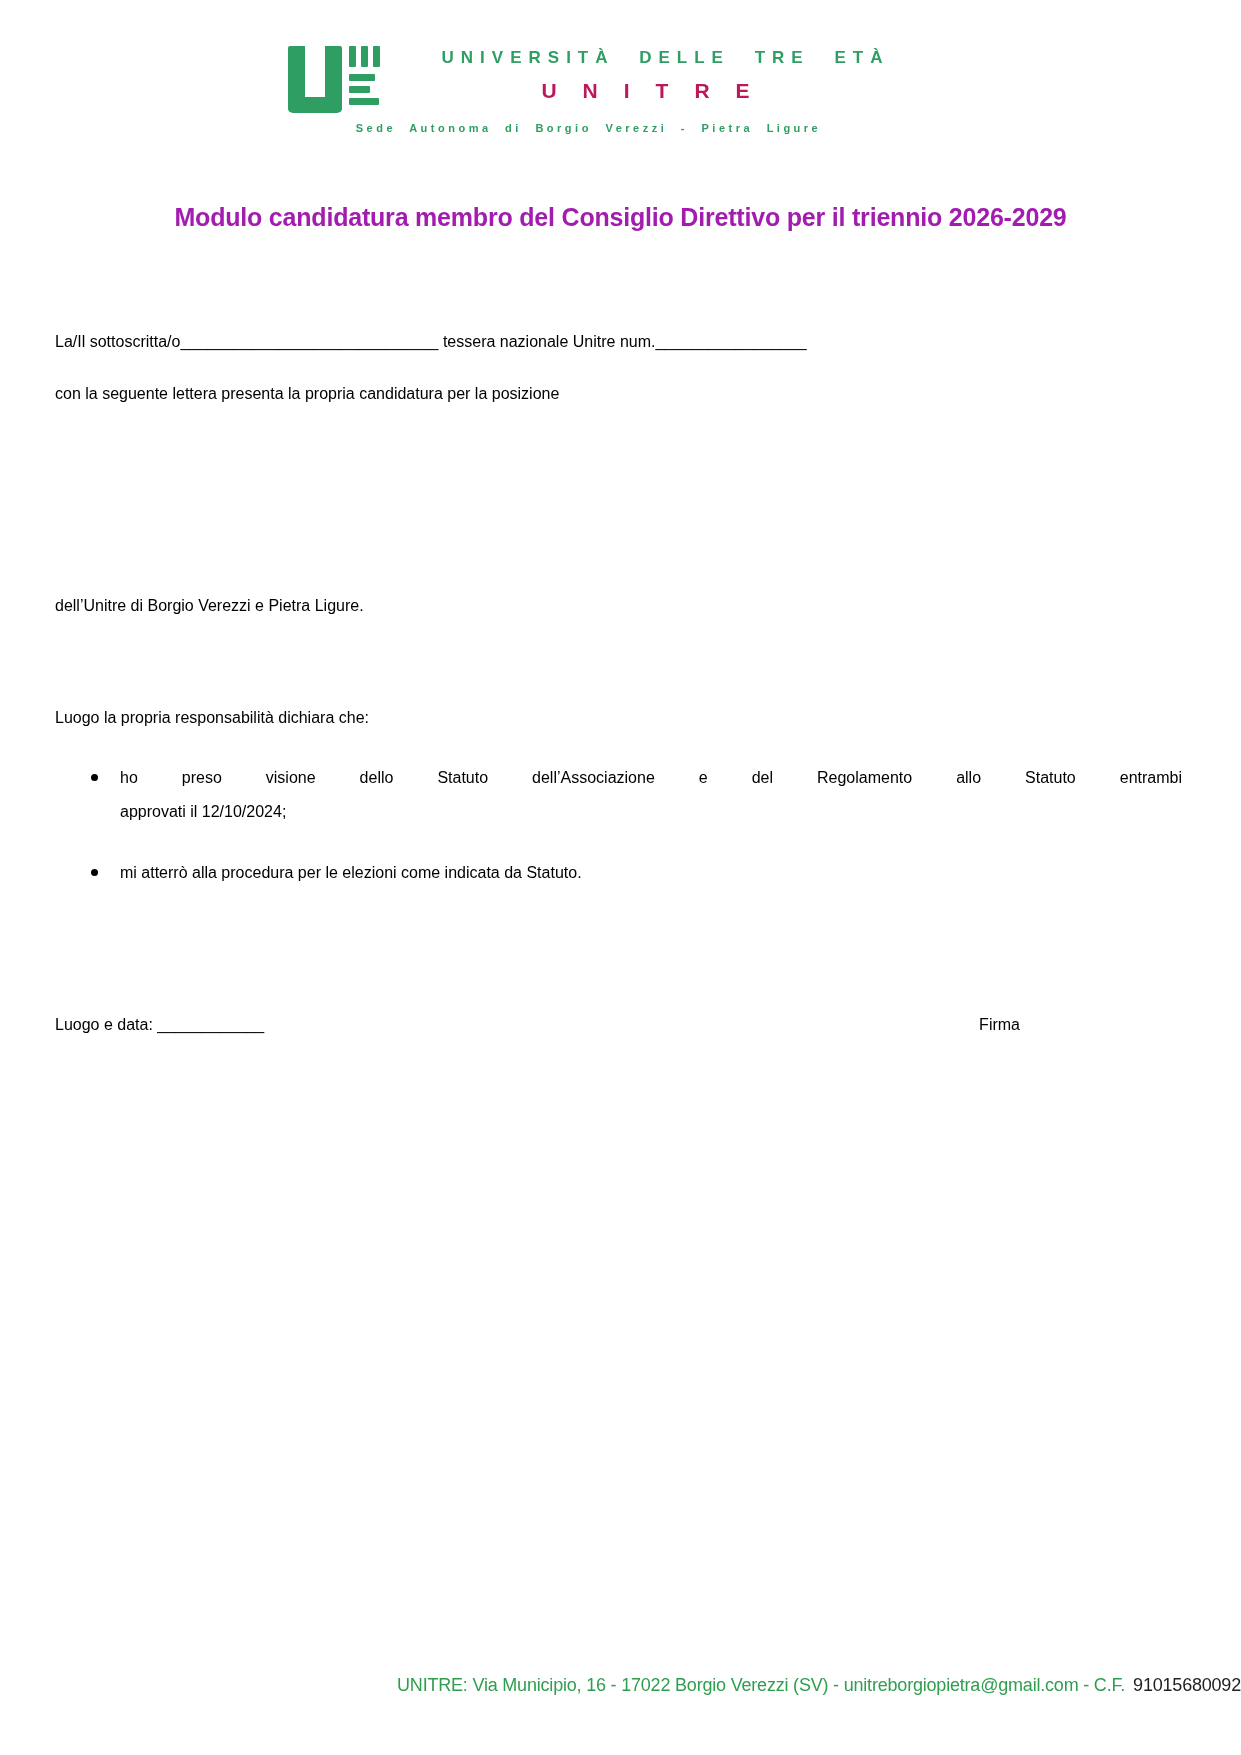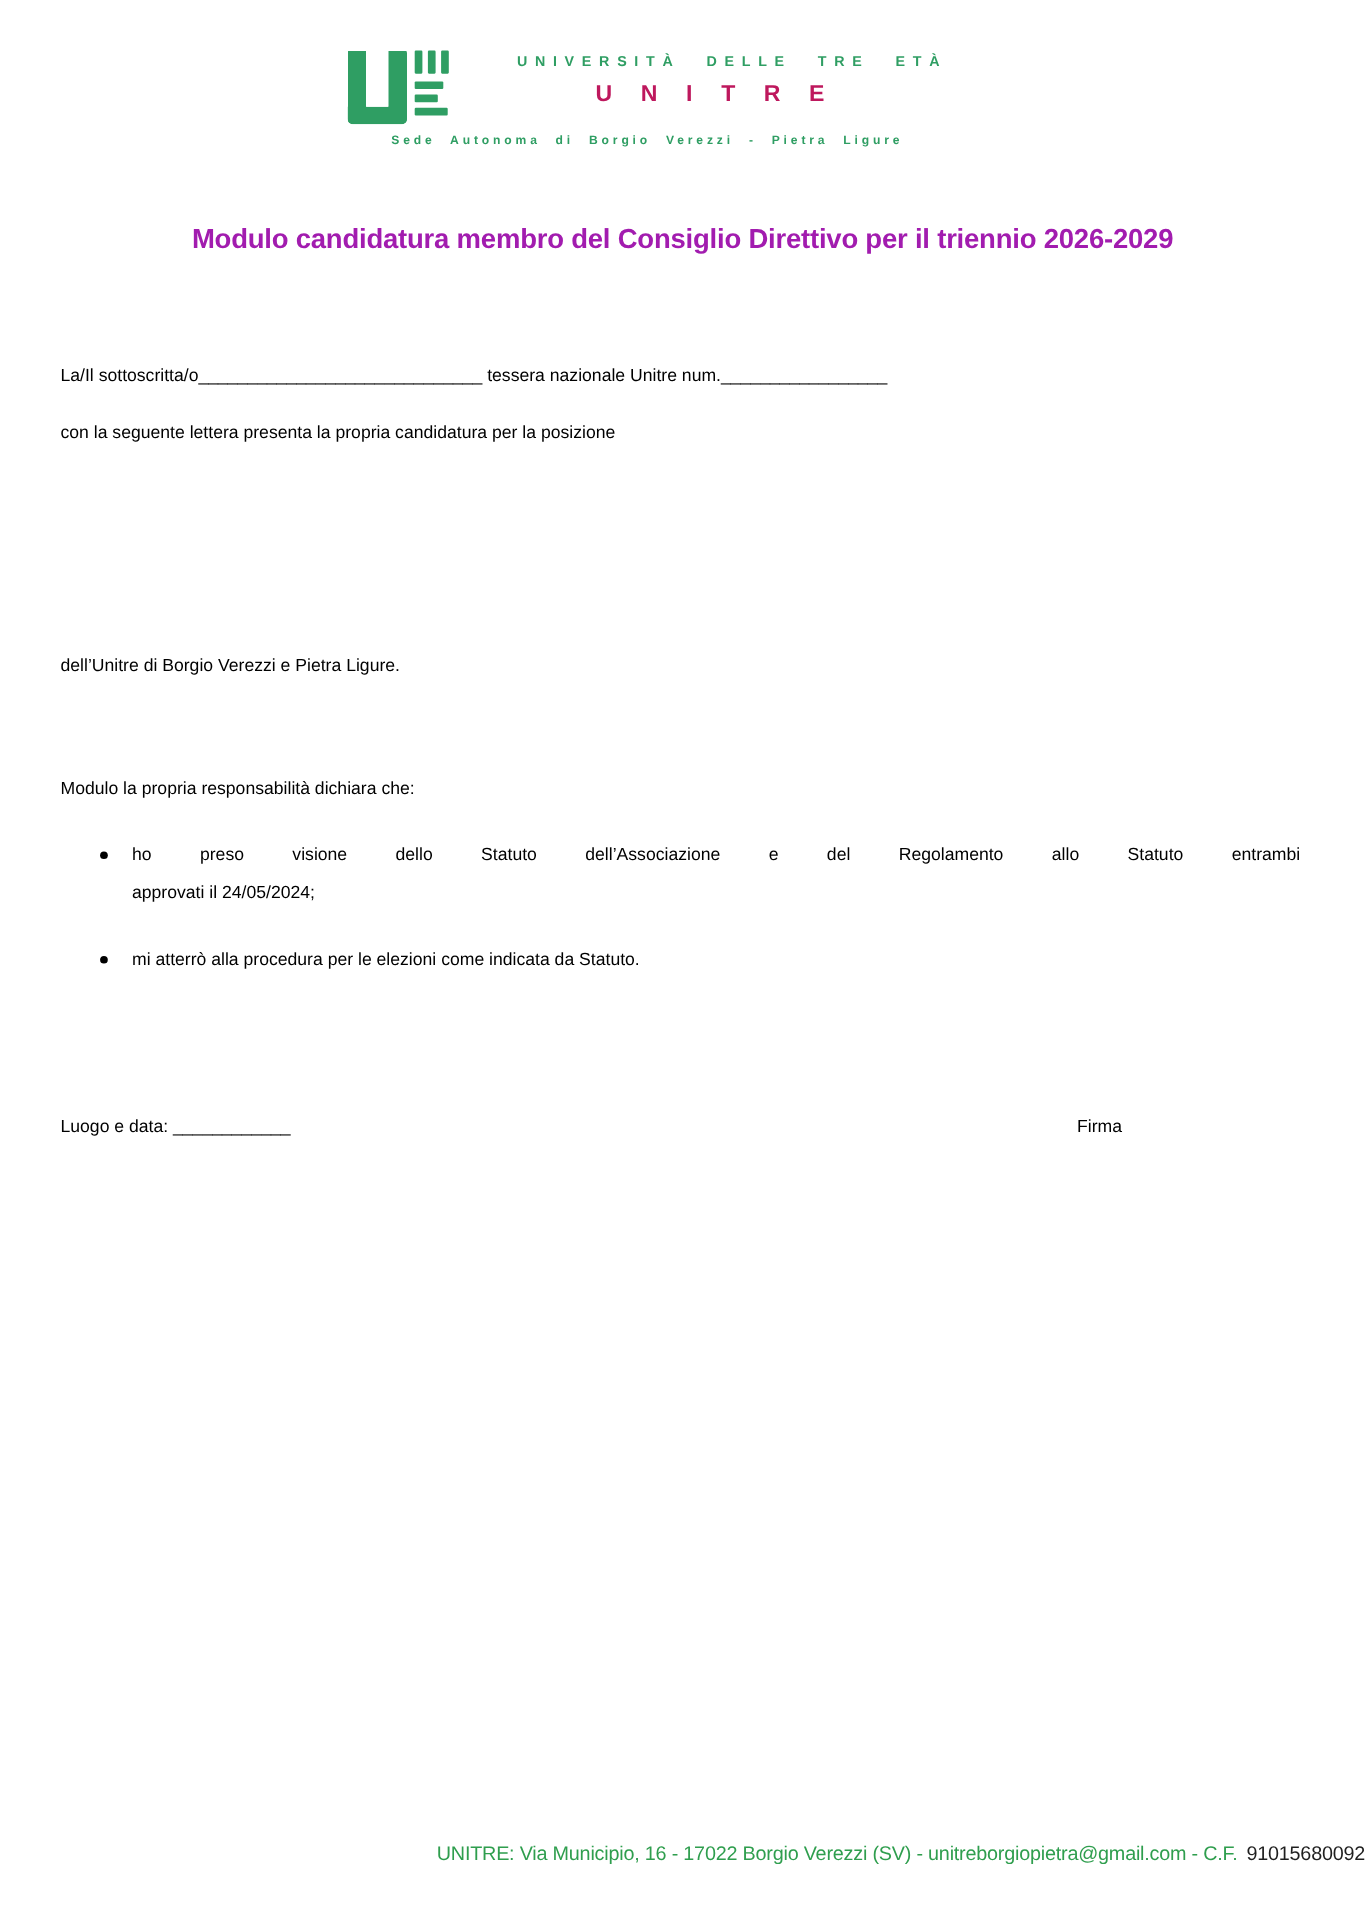--- a/index.html
+++ b/index.html
@@ -33,7 +33,7 @@
   .hbar3 { width: 30px; margin-top: 5px; }
   .logo-text { margin-left: 22px; padding-top: 2px; }
   .logo-line1 {
-    font-size: 13px; font-weight: bold;
+    font-size: 17px; font-weight: bold;
     letter-spacing: 7px; word-spacing: 13px; white-space: nowrap; padding-left: 40px;
   }
   .logo-line2 {

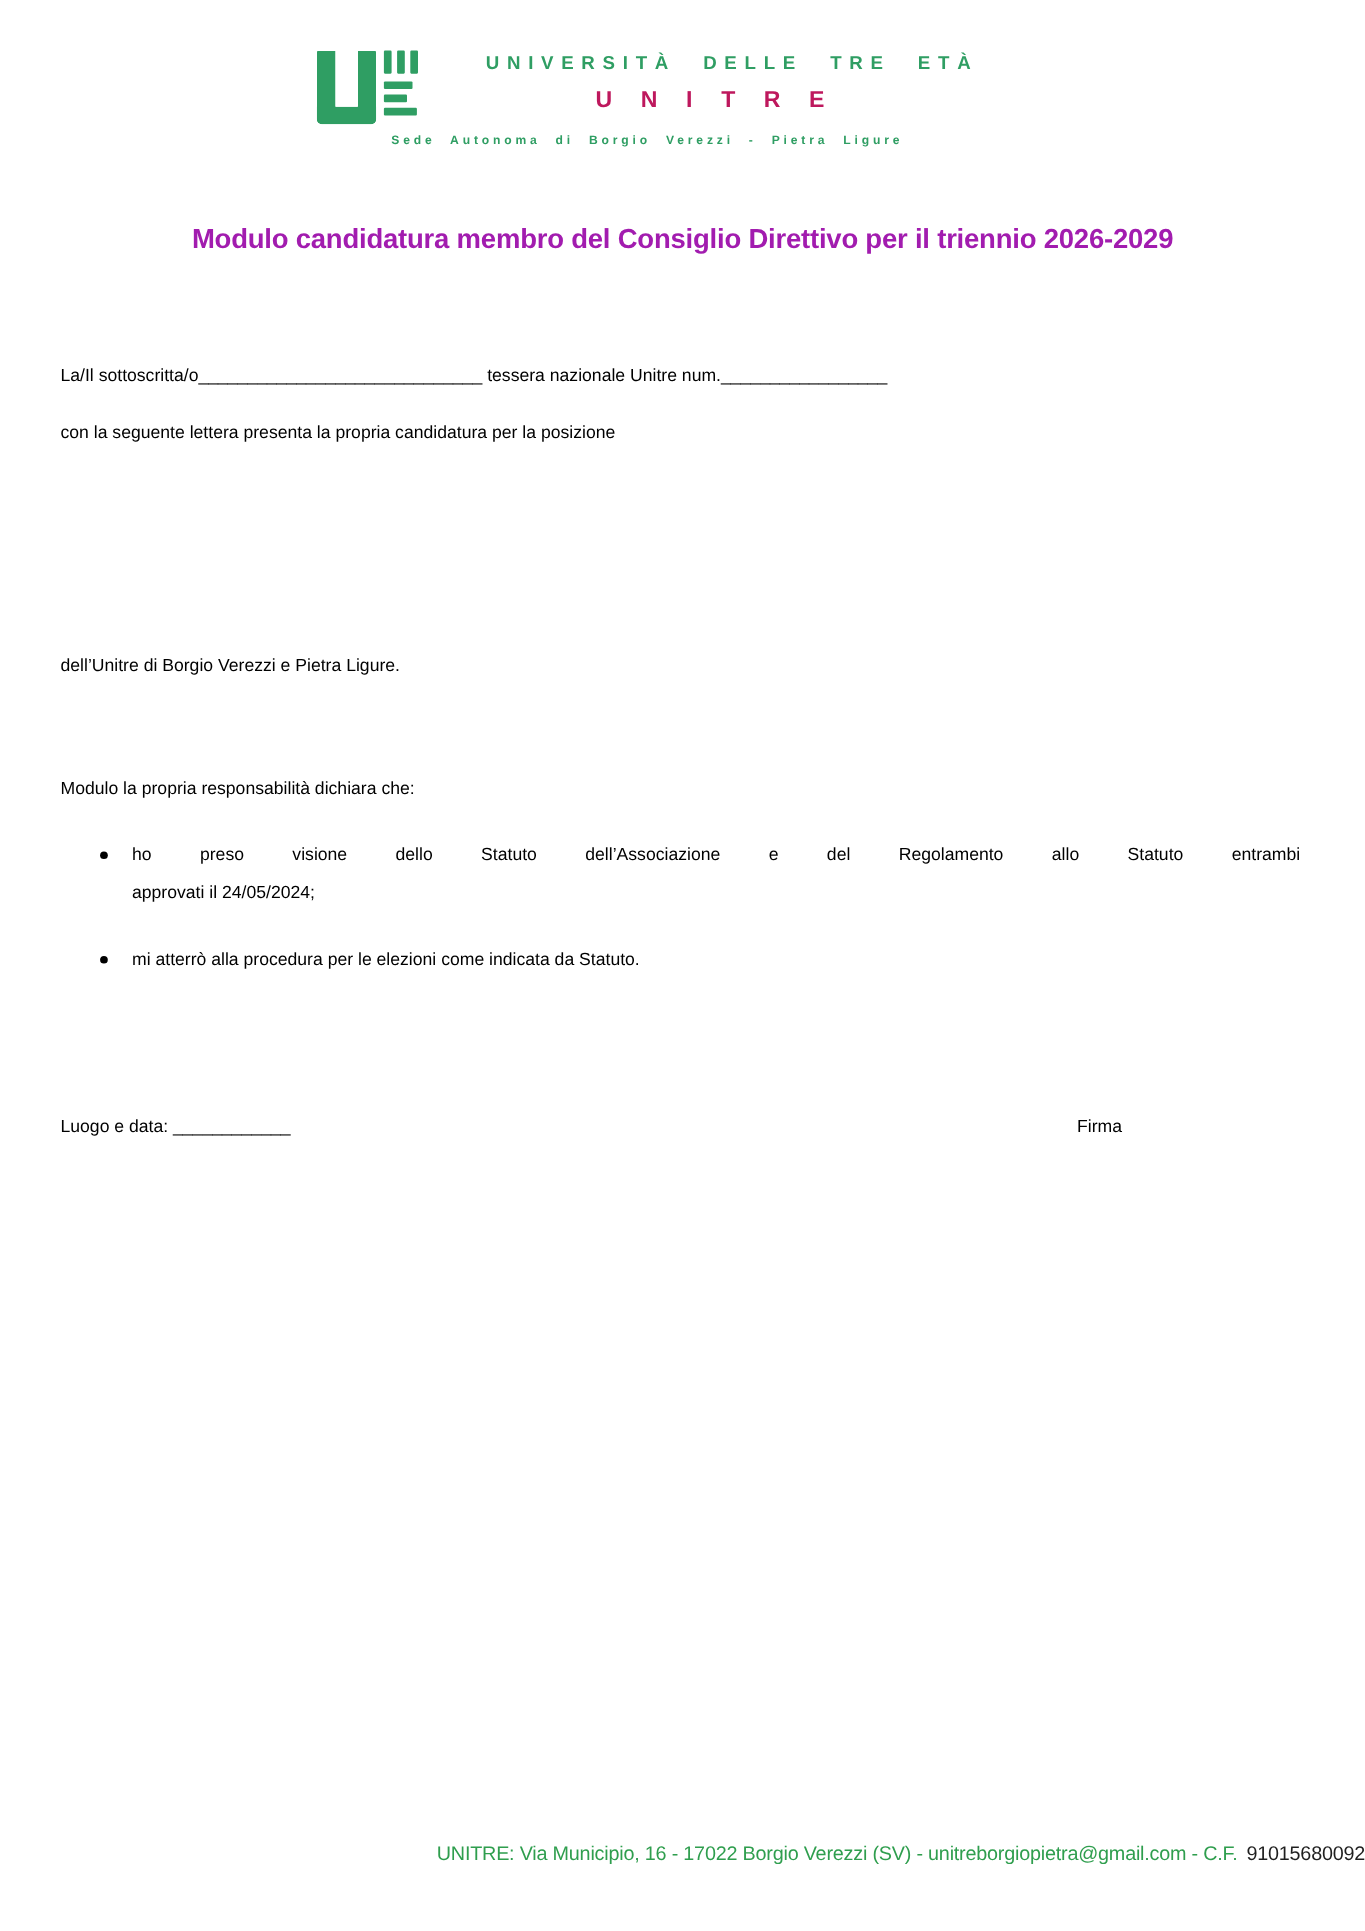--- a/index.html
+++ b/index.html
@@ -131,7 +131,7 @@
 
   <div class="belonging bodytext">dell’Unitre di Borgio Verezzi e Pietra Ligure.</div>
 
-  <div class="sotto bodytext">Modulo la propria responsabilità dichiara che:</div>
+  <div class="sotto bodytext">Luogo la propria responsabilità dichiara che:</div>
 
   <div class="decl-list bodytext">
     <div class="decl-item">

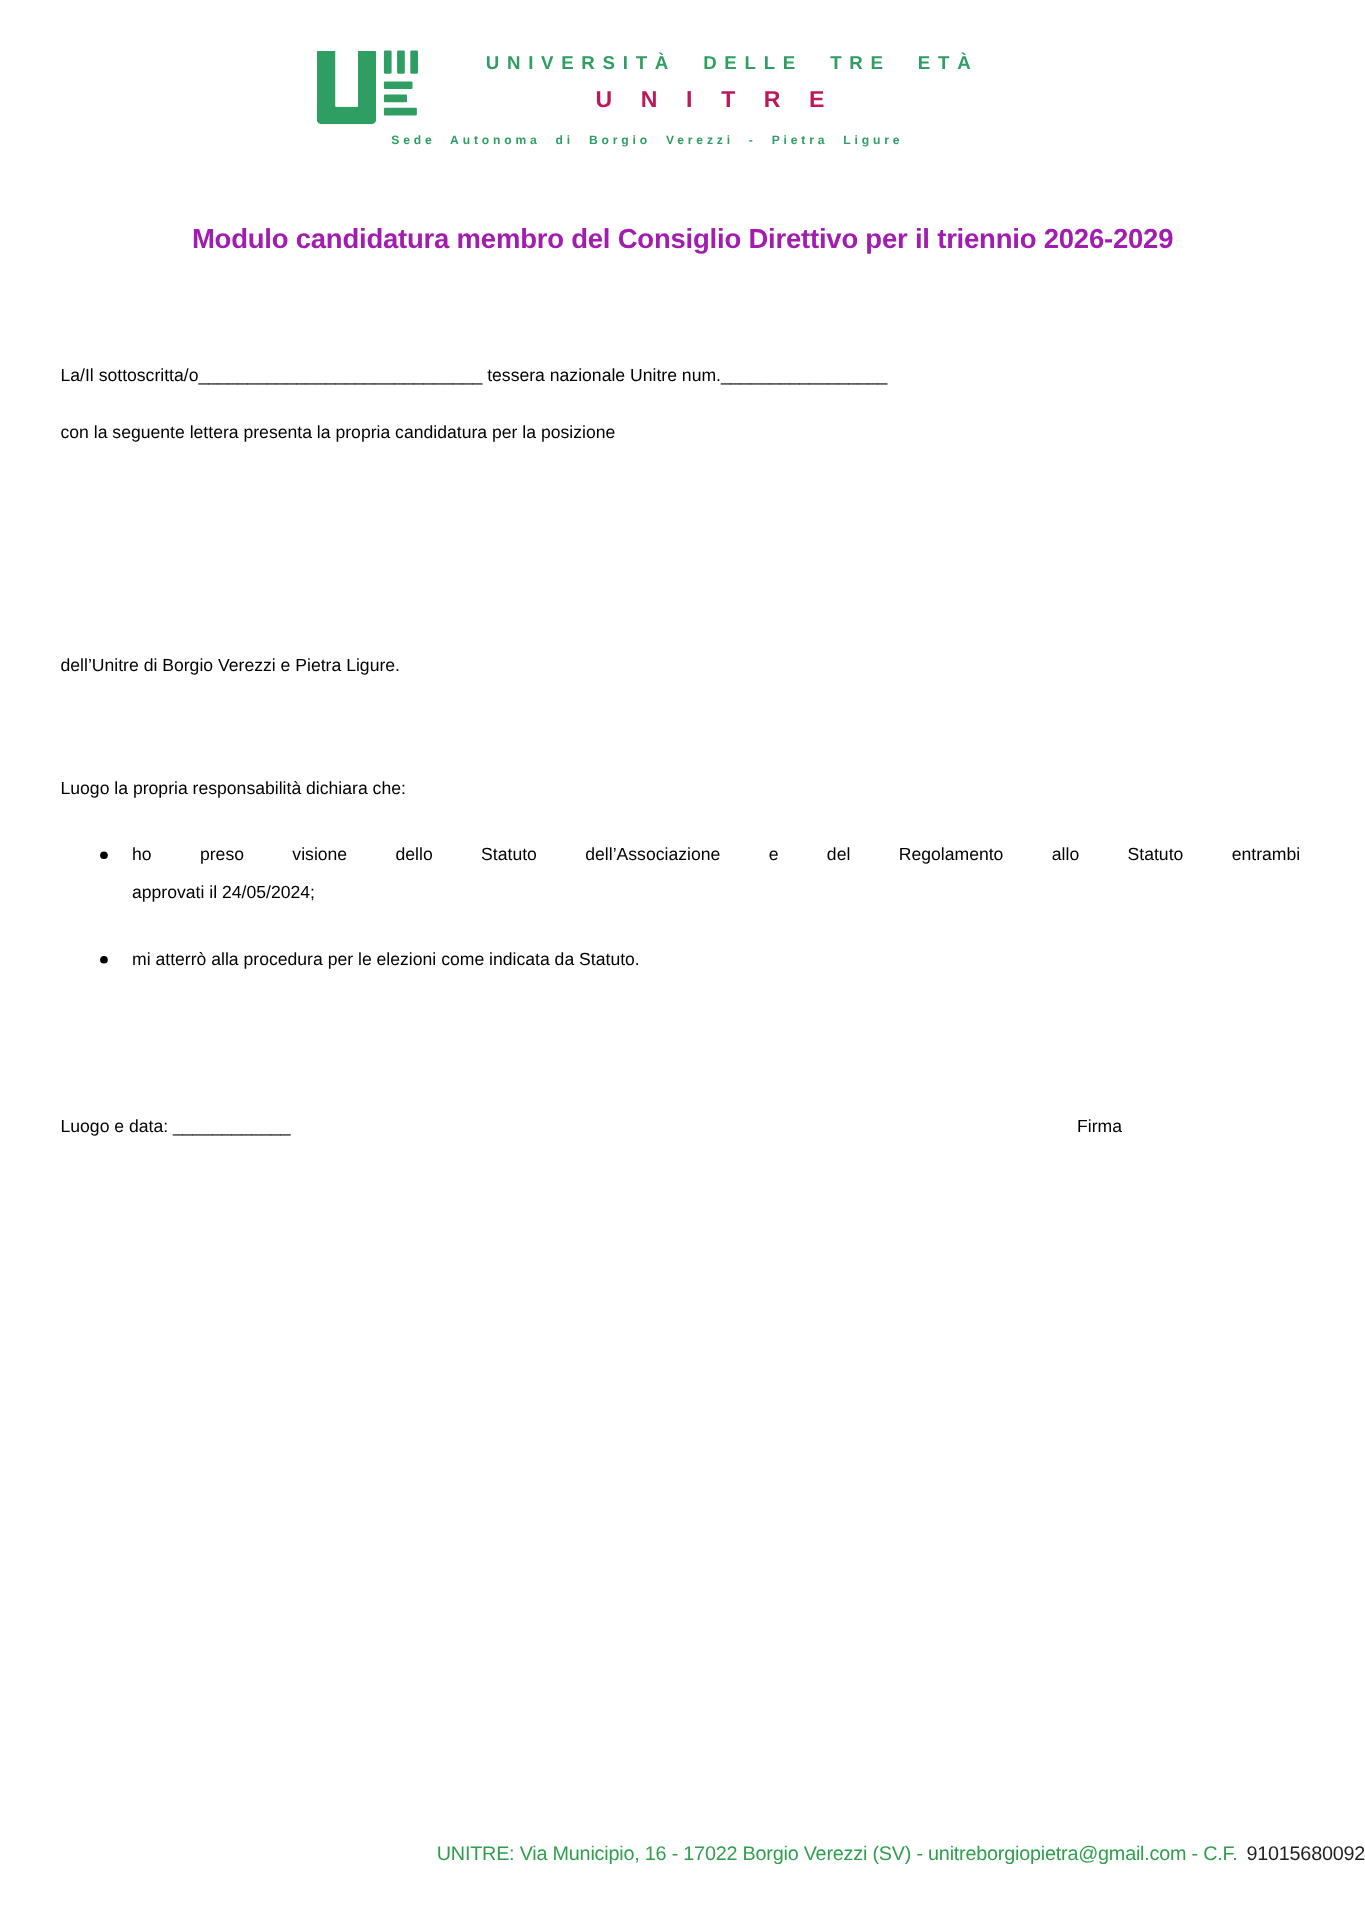--- a/index.html
+++ b/index.html
@@ -137,7 +137,7 @@
     <div class="decl-item">
       <span class="dot-bullet"></span>
       <div class="justify-line">ho preso visione dello Statuto dell’Associazione e del Regolamento allo Statuto entrambi</div>
-      <div class="plain-line">approvati il 24/05/2024;</div>
+      <div class="plain-line">approvati il 12/10/2024;</div>
     </div>
     <div class="decl-item">
       <span class="dot-bullet"></span>

